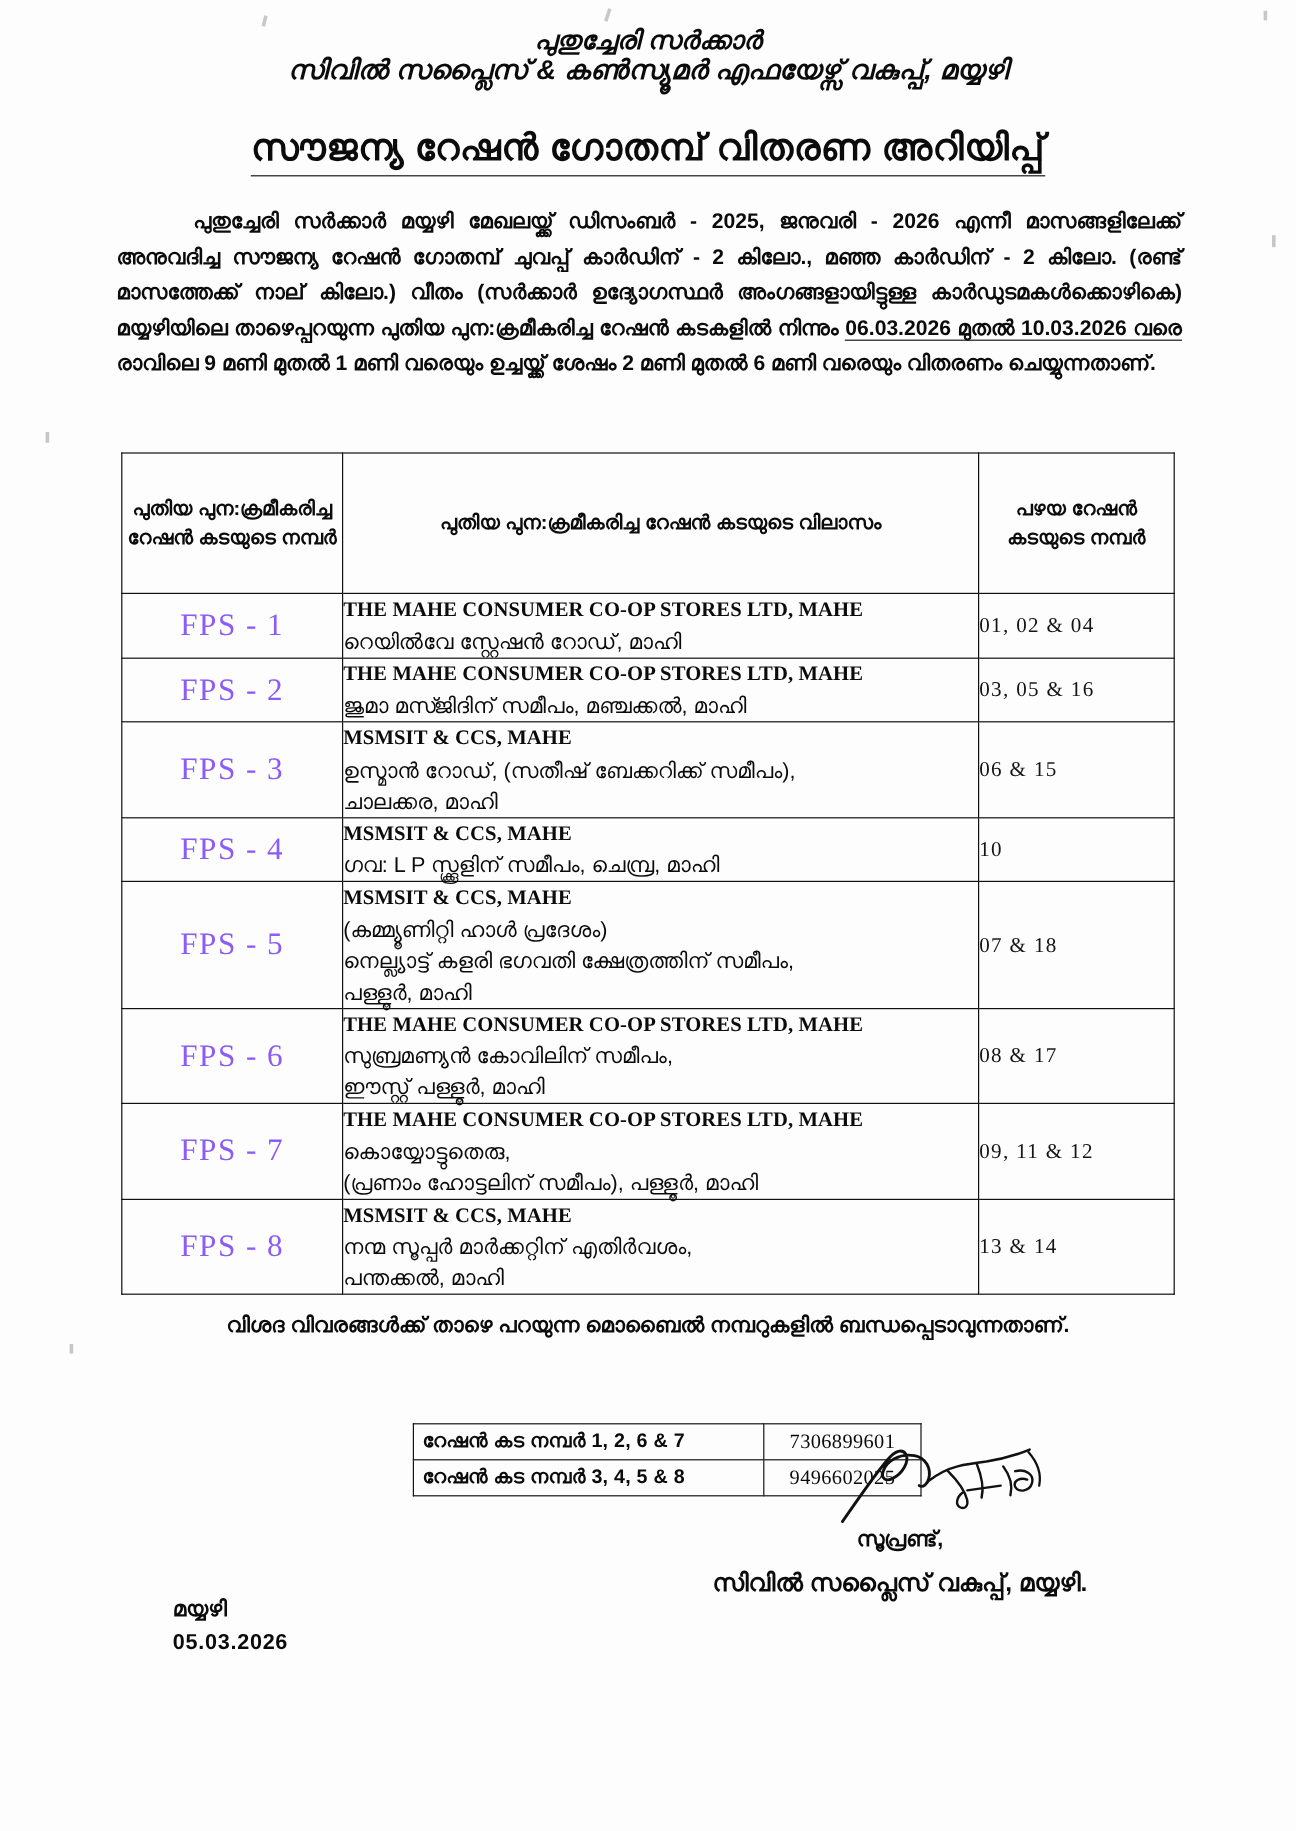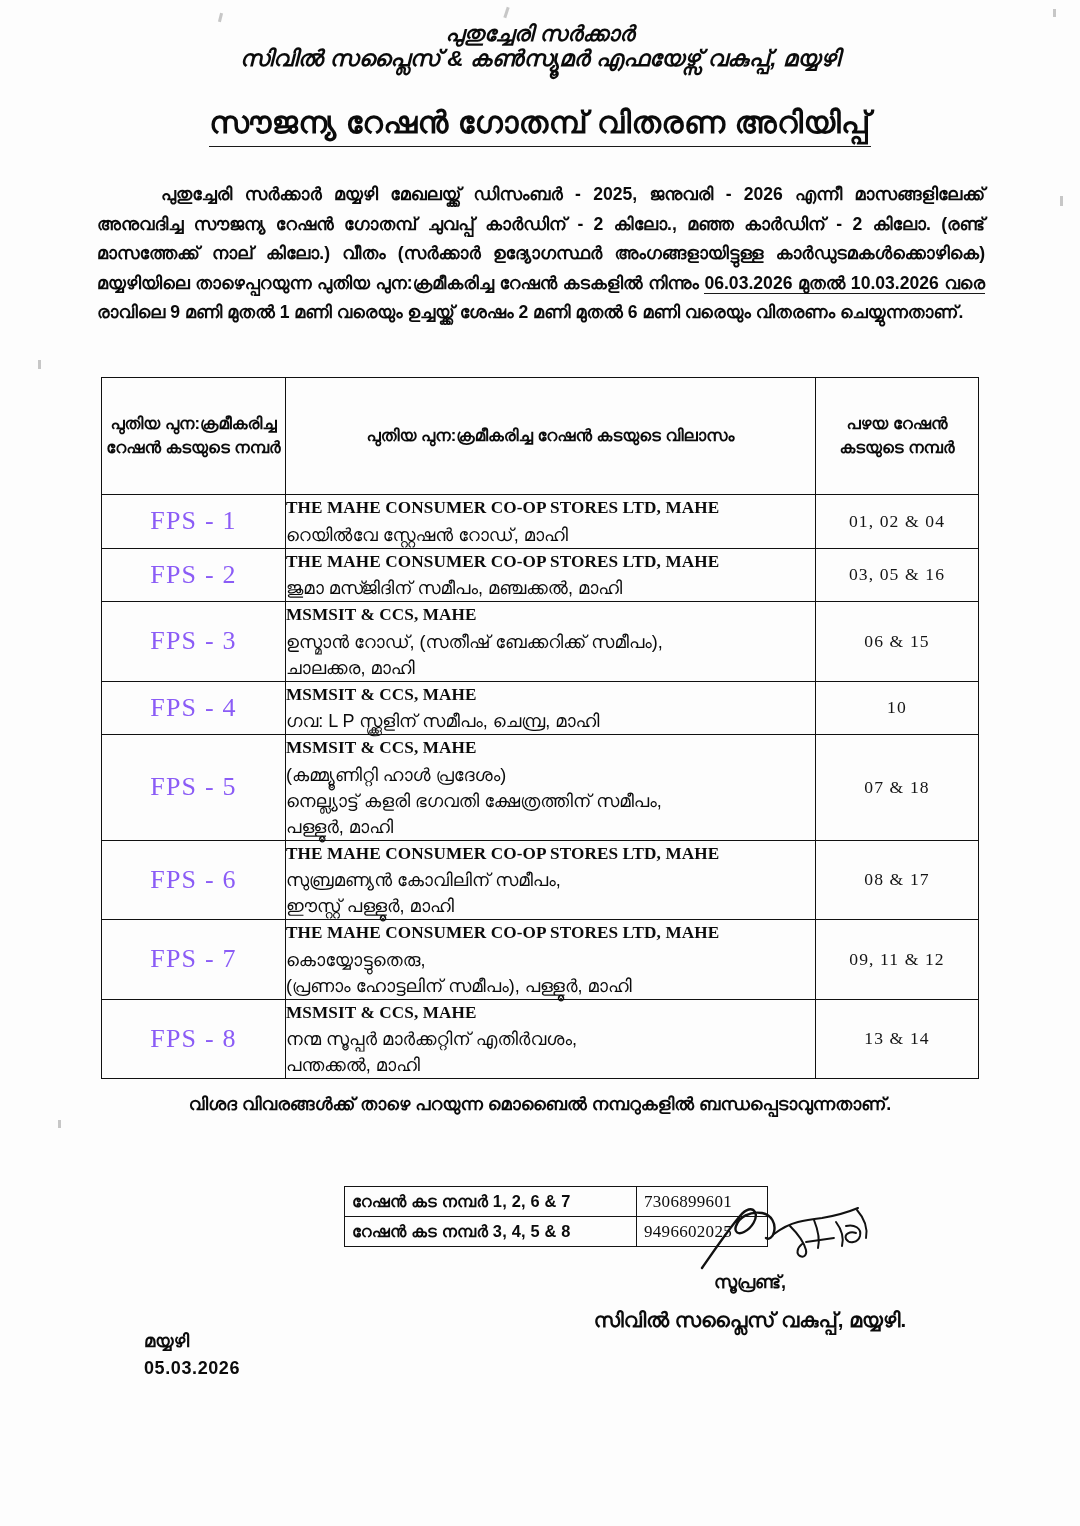--- a/index.html
+++ b/index.html
@@ -69,7 +69,7 @@
   .intro {
     position: absolute;
     left: 97px;
-    top: 180px;
+    top: 170px;
     width: 888px;
     font-family: "Liberation Sans", sans-serif;
     font-size: 17.6px;

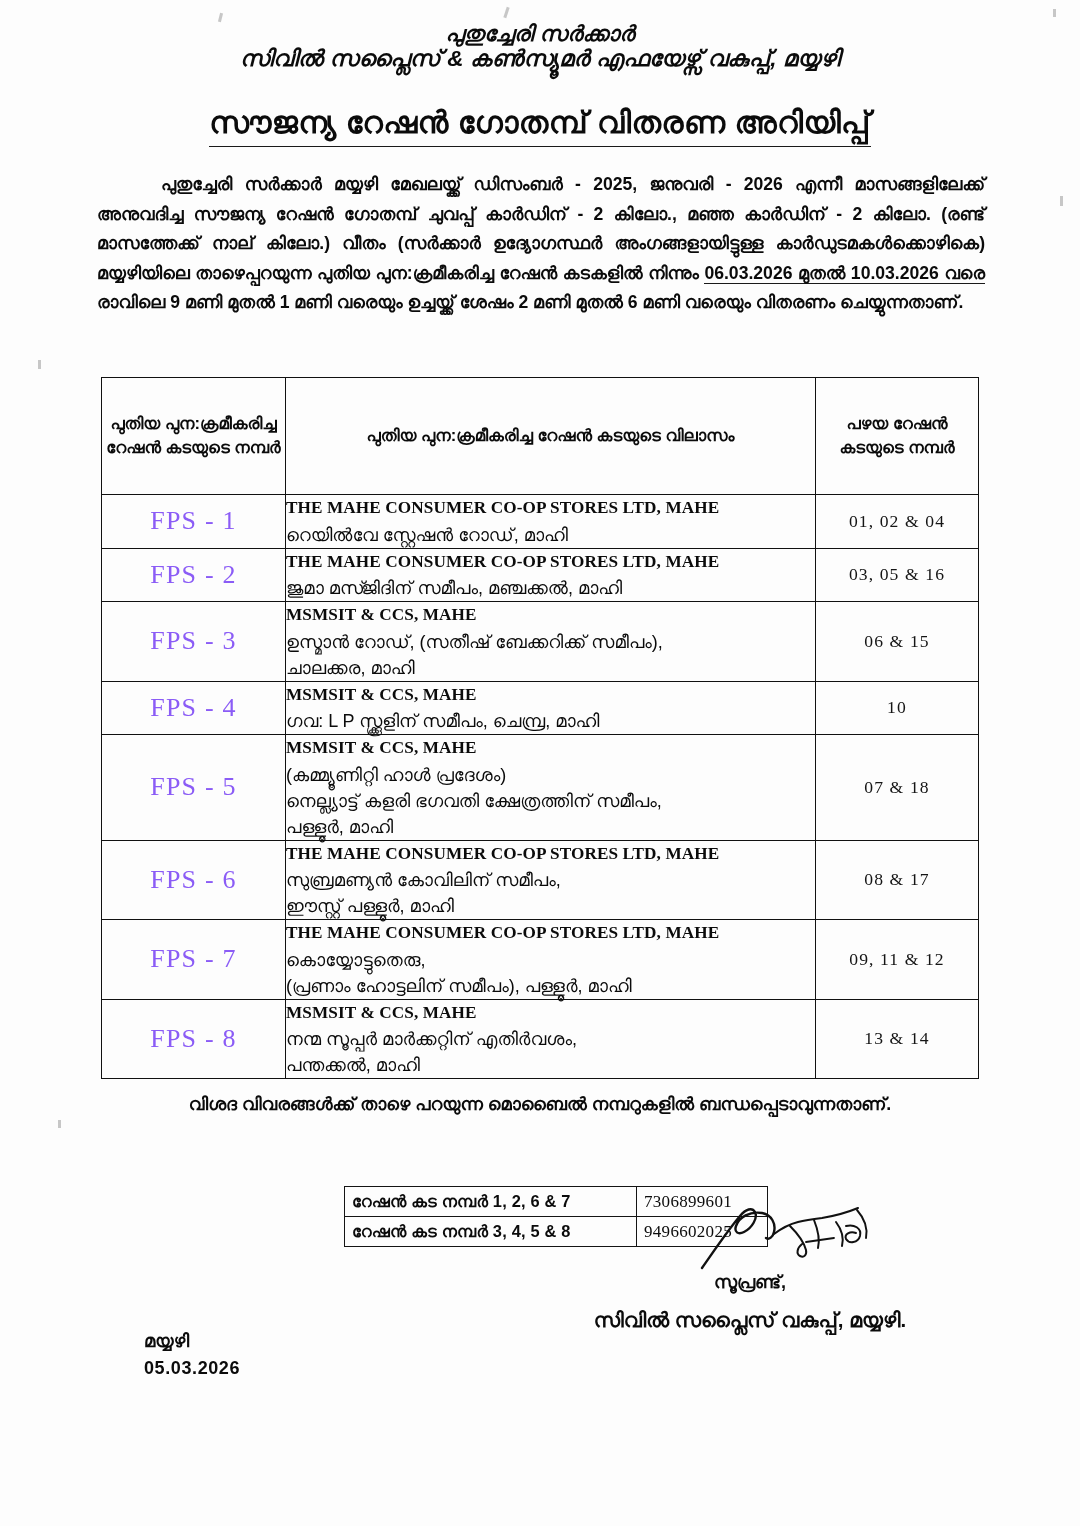--- a/index.html
+++ b/index.html
@@ -144,7 +144,7 @@
     line-height: 26px;
   }
   td.old {
-    text-align: center;
+    text-align: left;
     font-family: "Liberation Serif", serif;
     font-size: 17.6px;
     letter-spacing: 1.1px;

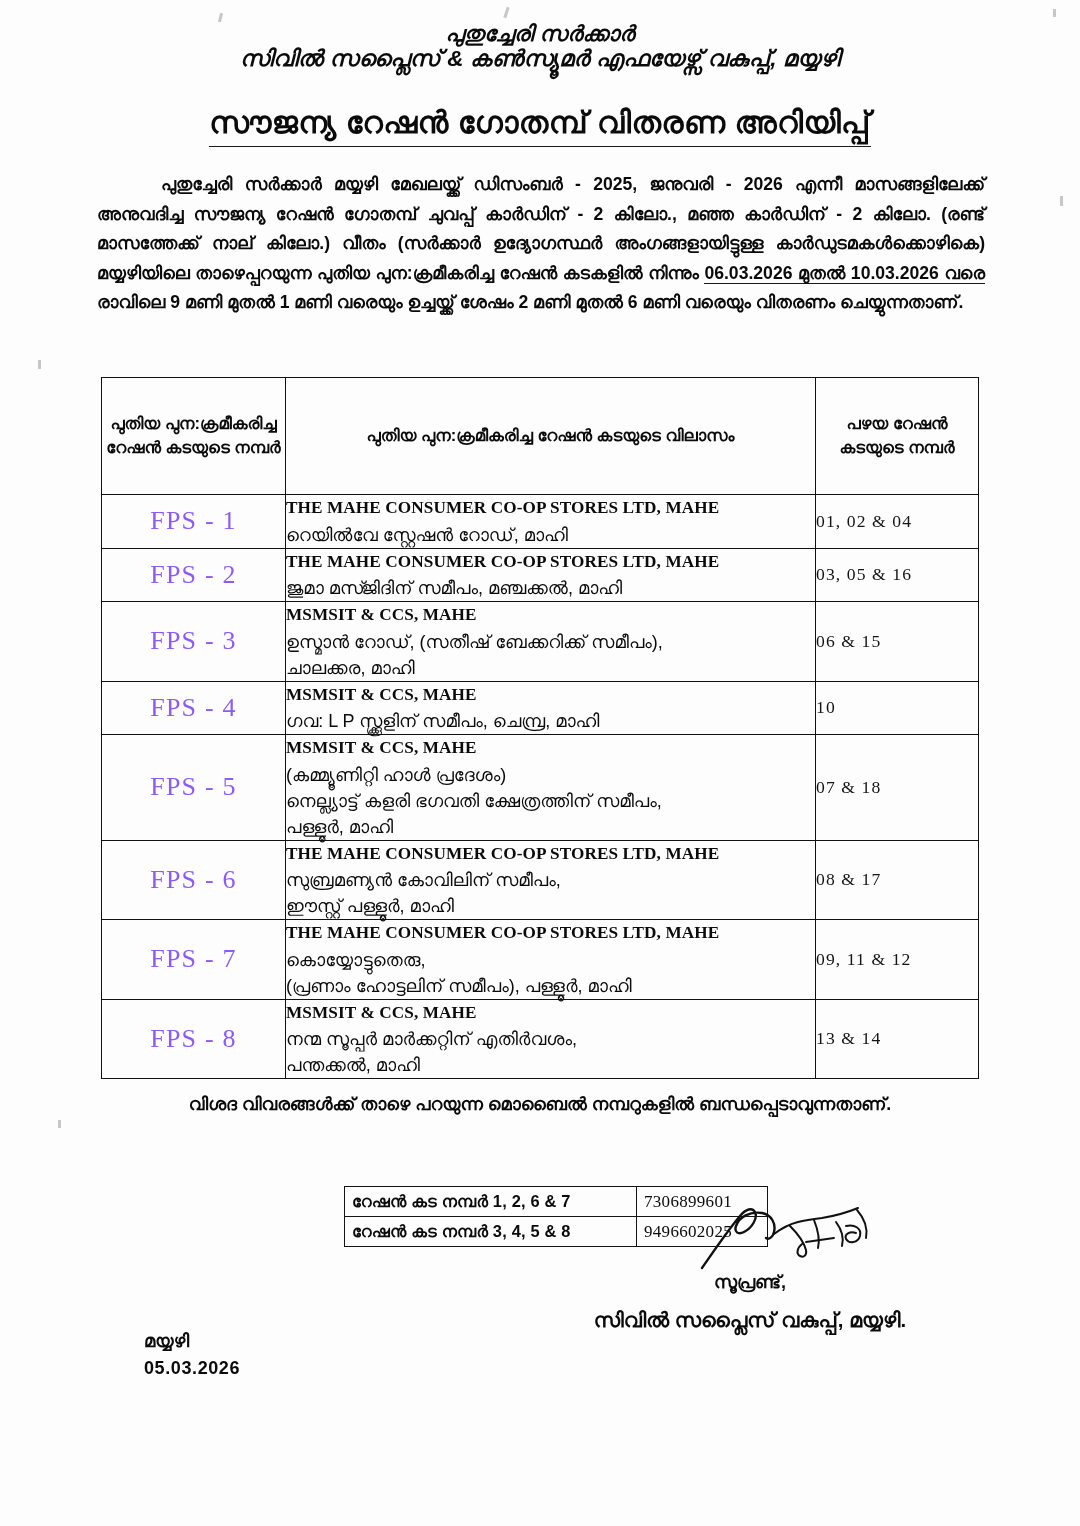--- a/index.html
+++ b/index.html
@@ -191,7 +191,7 @@
   table.phones td.num {
     font-family: "Liberation Serif", serif;
     font-size: 17px;
-    text-align: left;
+    text-align: center;
     letter-spacing: .3px;
   }
 

